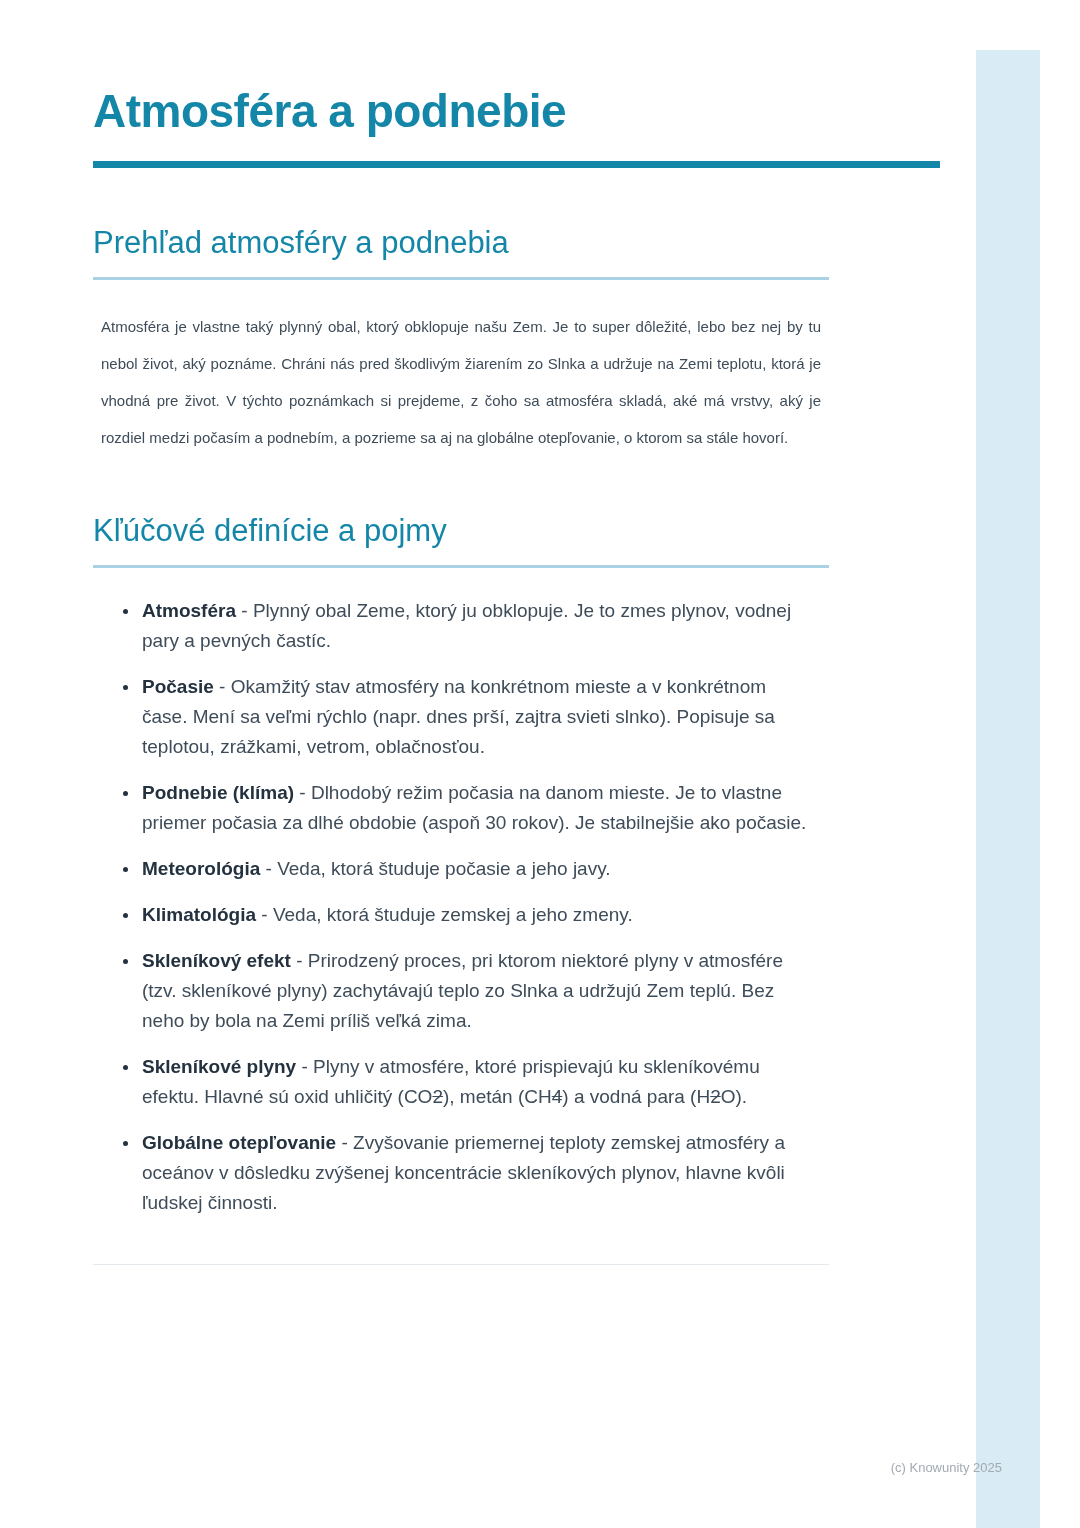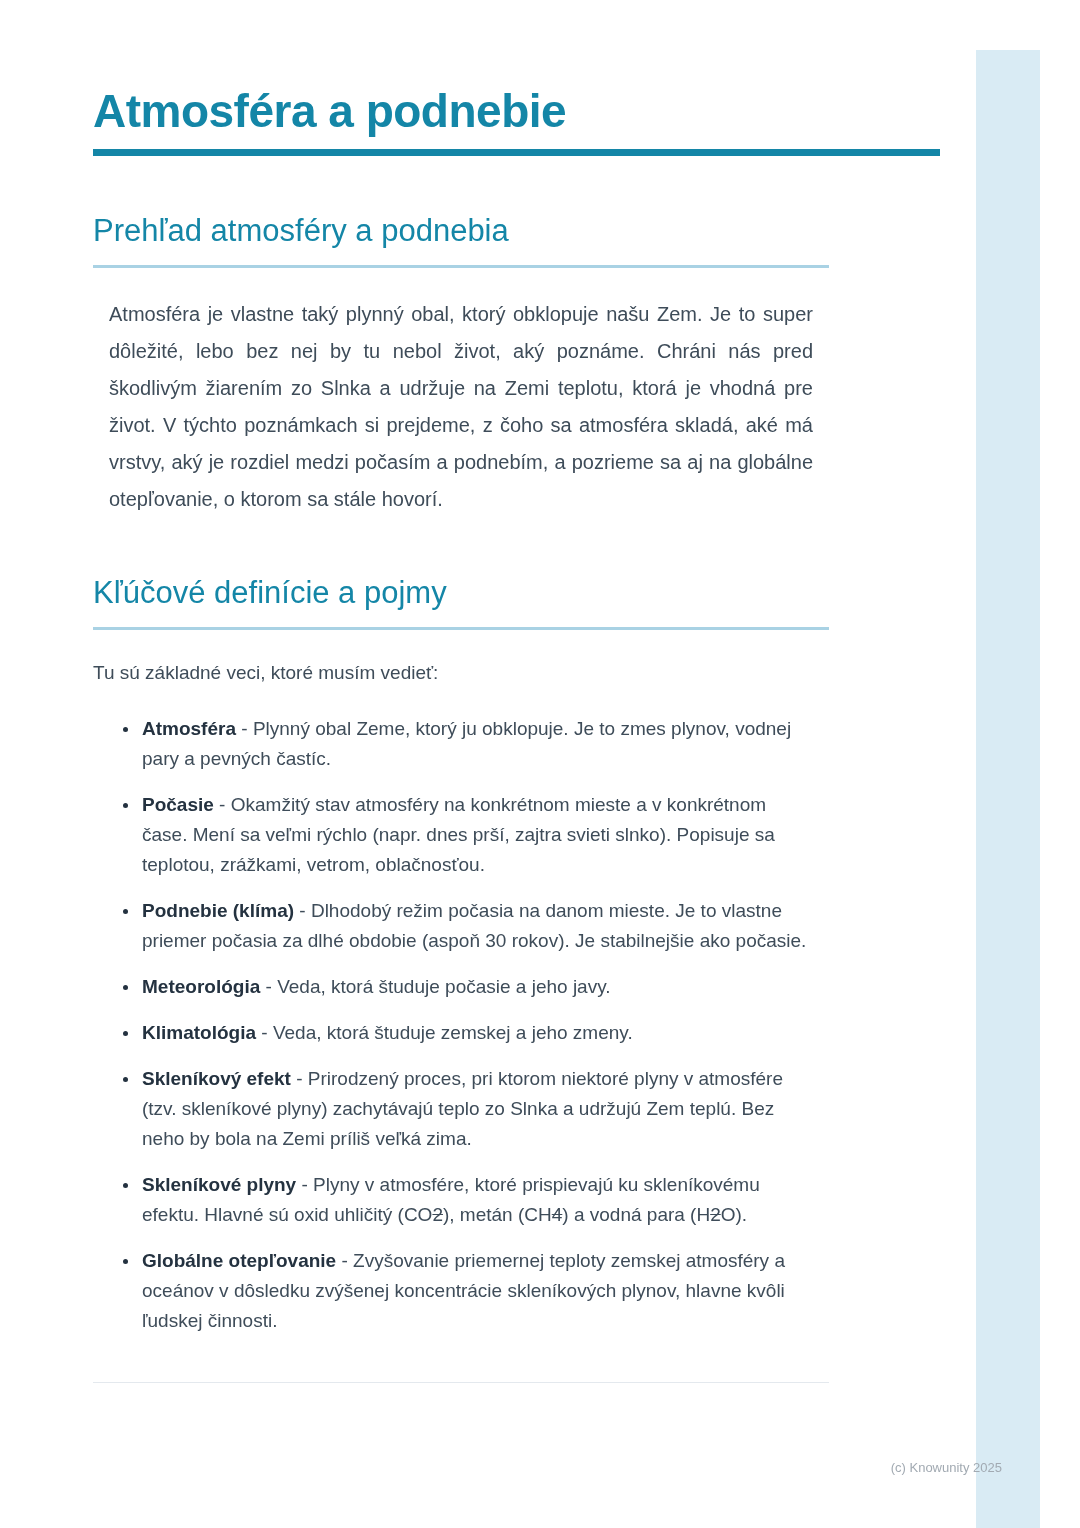--- a/index.html
+++ b/index.html
@@ -33,7 +33,7 @@
     z-index:2;
   }
   h1.page-title{
-    margin:0 0 12px 0;
+    margin:0 0 24px 0;
     font-size:46px;
     line-height:1.1;
     font-weight:700;

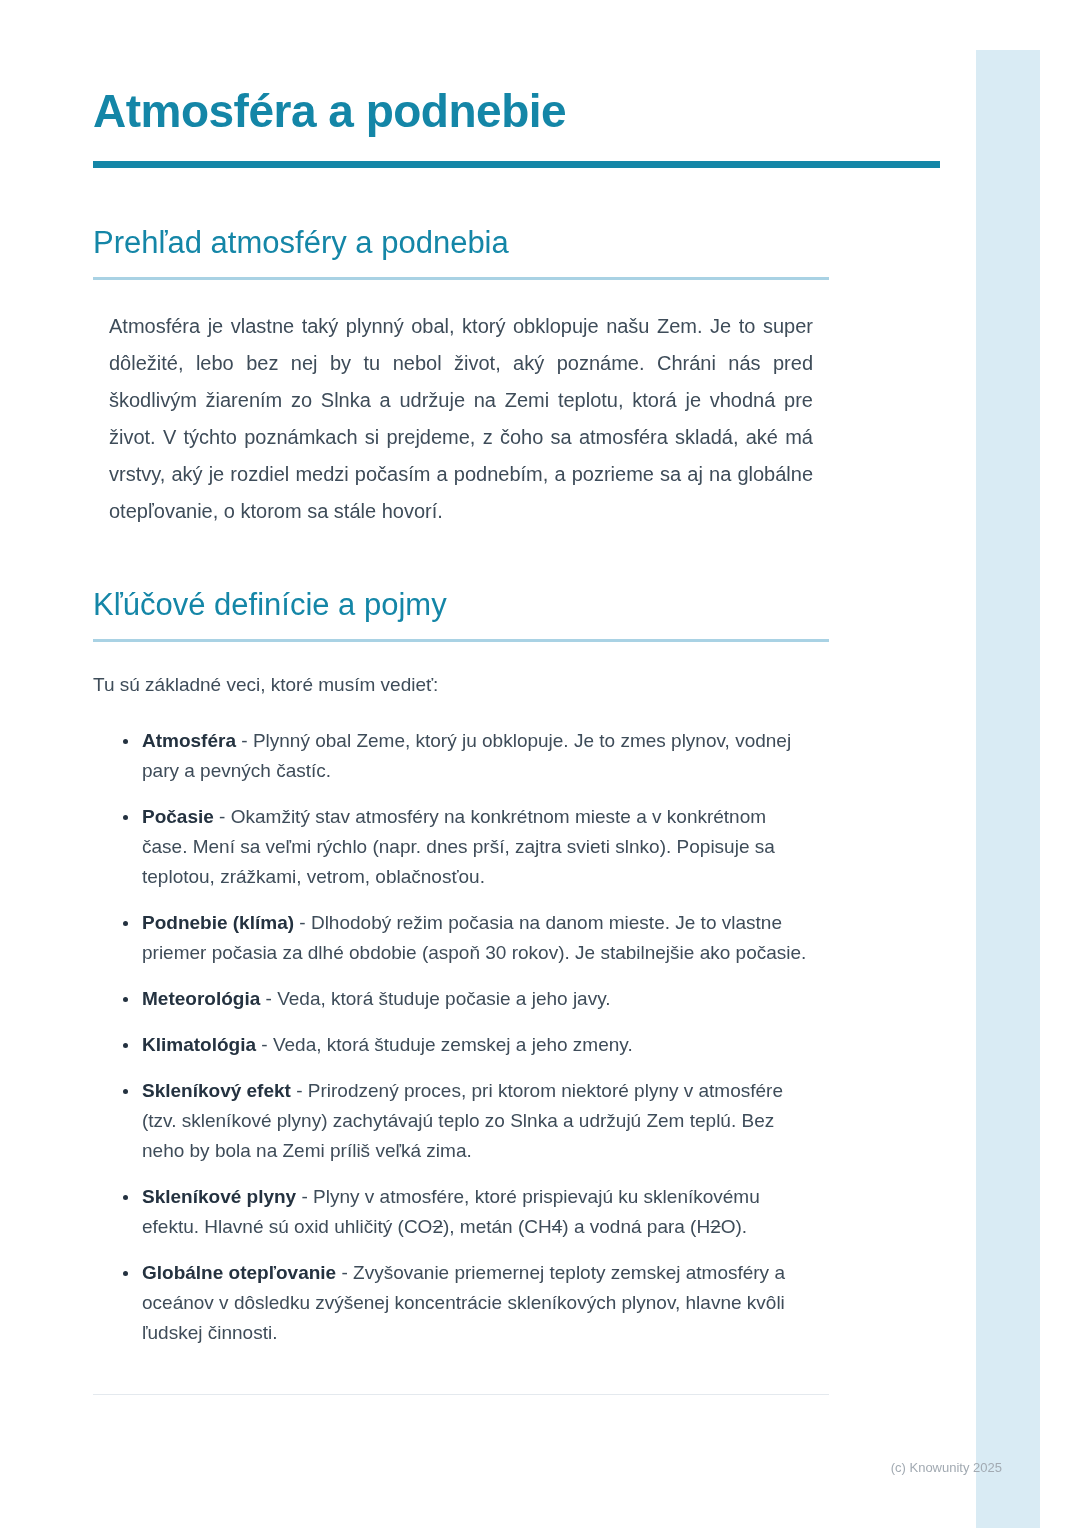--- a/index.html
+++ b/index.html
@@ -59,8 +59,8 @@
     margin-bottom:28px;
   }
   p.body-paragraph{
-    margin:16px;
-    font-size:20px;
+    margin:8px;
+    font-size:15px;
     line-height:37px;
     color:var(--body-text);
     text-align:justify;

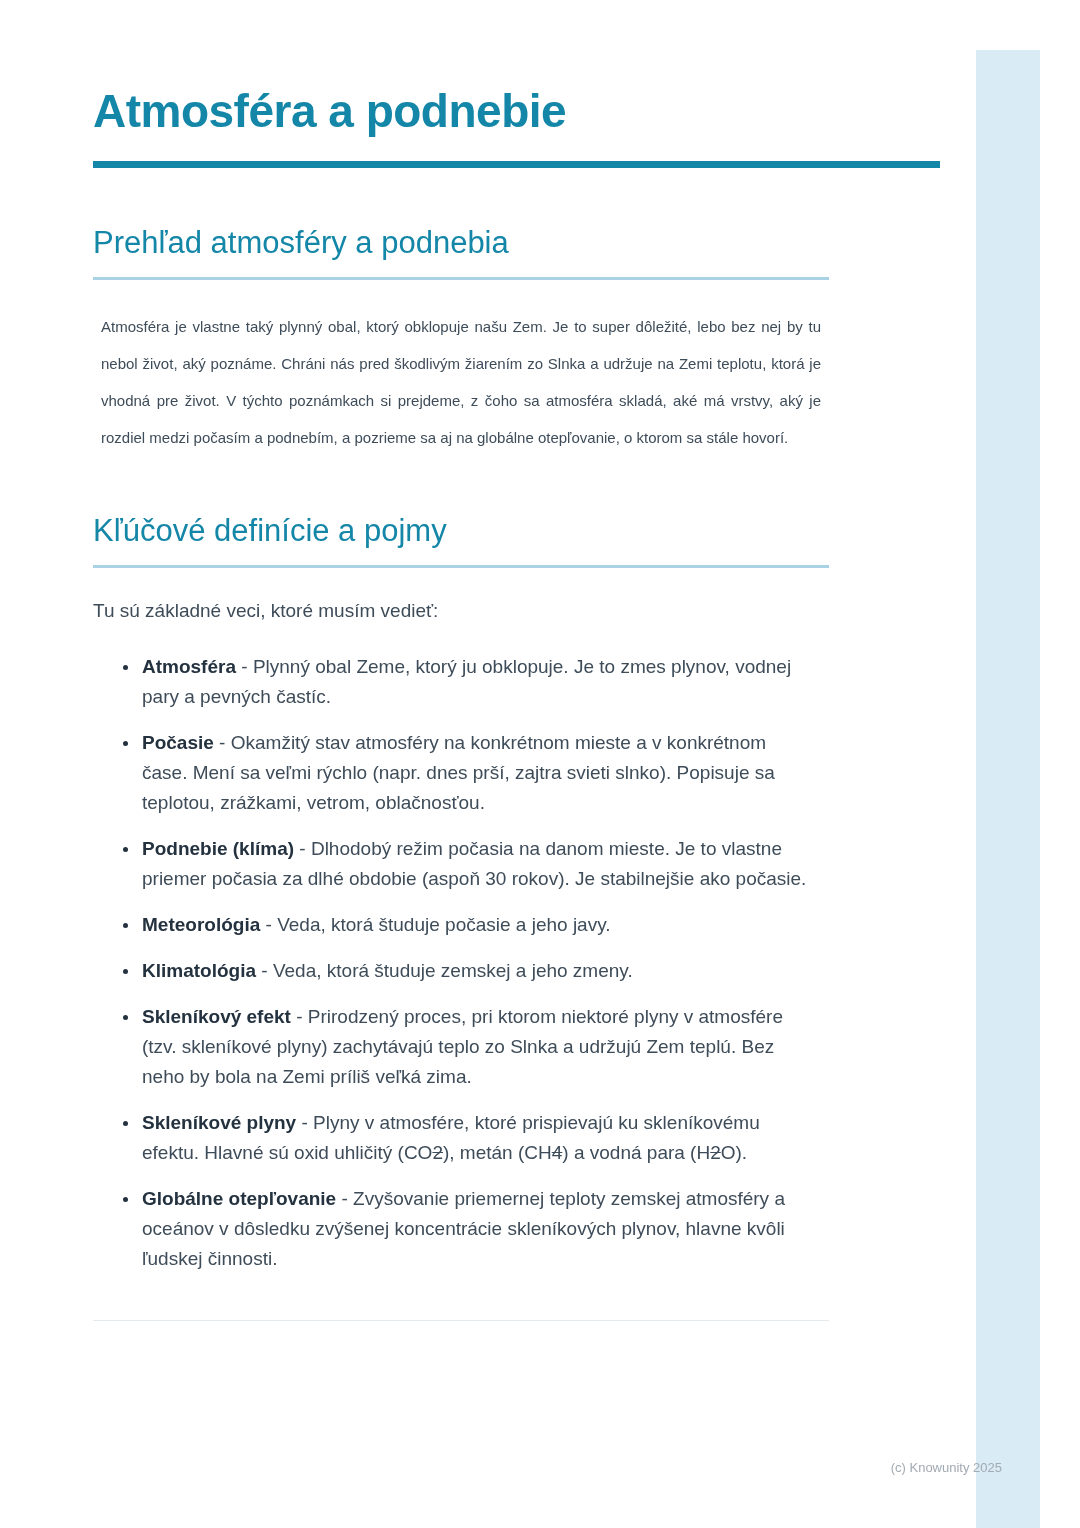--- a/index.html
+++ b/index.html
@@ -125,7 +125,6 @@
 
   <h2 class="section-heading">Kľúčové definície a pojmy</h2>
   <div class="section-underline"></div>
-  <p class="intro-line">Tu sú základné veci, ktoré musím vedieť:</p>
 
   <ul class="definitions">
       <li><span class="term">Atmosféra</span><span> - </span><span>Plynný obal Zeme, ktorý ju obklopuje. Je to zmes plynov, vodnej pary a pevných častíc.</span></li>

